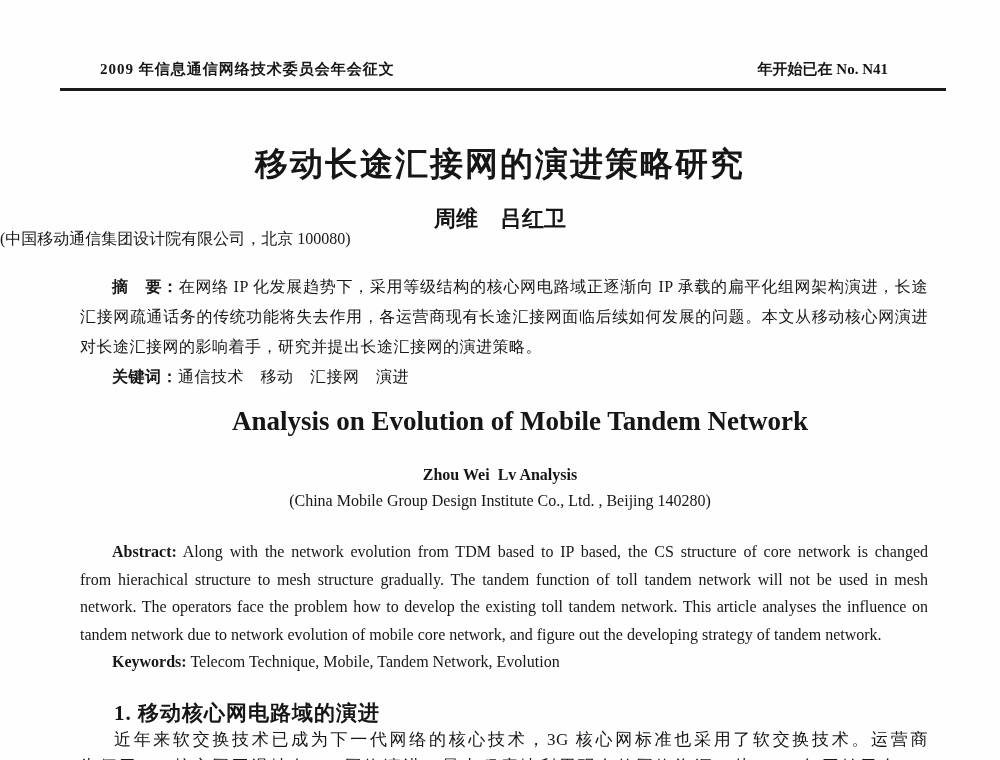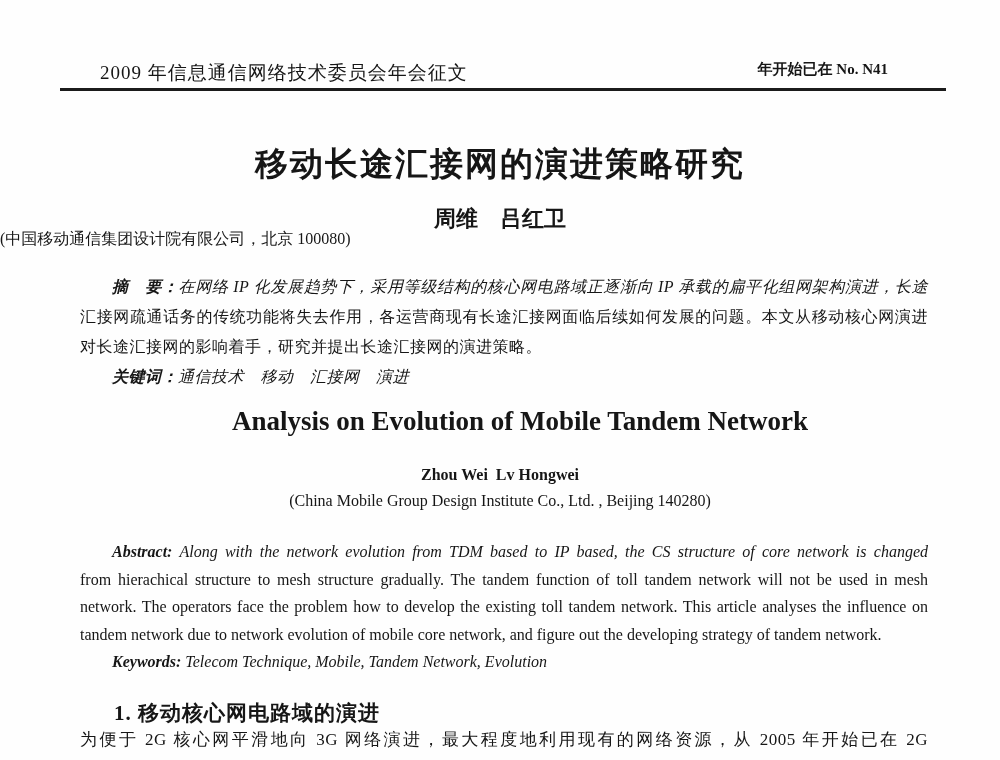--- a/index.html
+++ b/index.html
@@ -10,7 +10,7 @@
     margin:0 auto;
   }
   .abs{position:absolute;}
-  .hdr-left{left:100px;top:60px;font-size:19px;font-weight:normal;letter-spacing:1px;}
+  .hdr-left{left:100px;top:60px;font-size:15px;font-weight:bold;letter-spacing:1px;}
   .hdr-right{right:112px;top:60px;font-size:15px;font-weight:bold;}
   .rule{left:60px;top:88px;width:886px;height:3px;background:#1b1b1b;}
   .title-zh{left:0;right:0;top:142px;text-align:center;font-size:33px;font-weight:bold;letter-spacing:2px;}

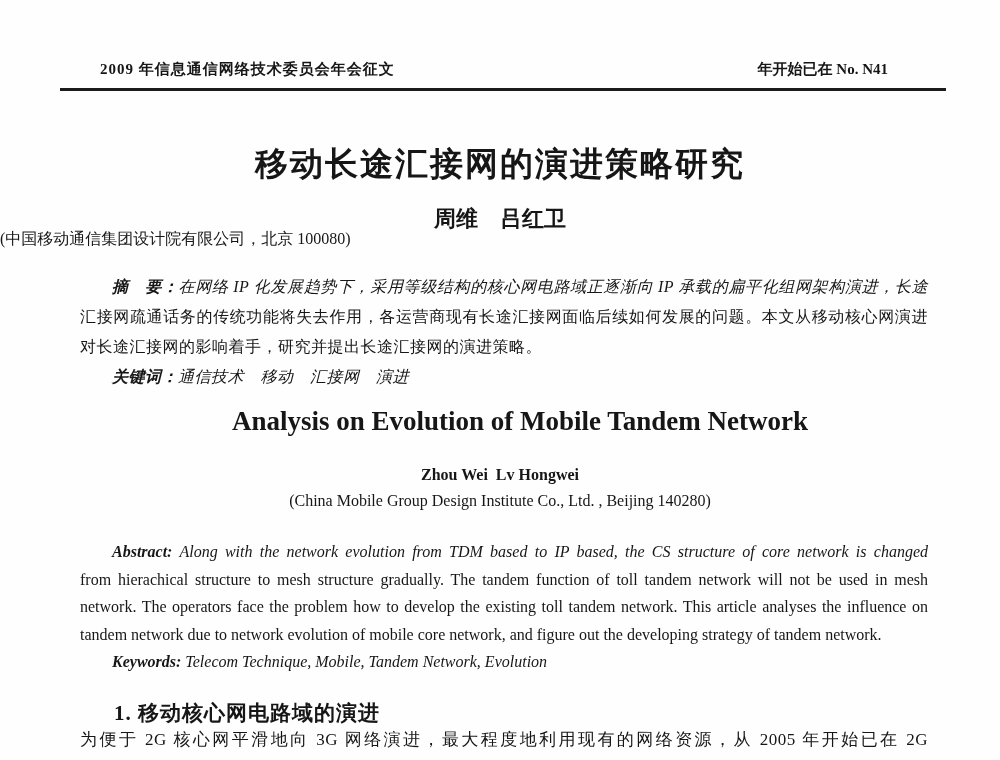--- a/index.html
+++ b/index.html
@@ -20,7 +20,7 @@
   .abs-zh{top:272px;font-size:16px;line-height:30px;letter-spacing:0.5px;}
   .line{white-space:normal;}
   .just{text-align:justify;text-align-last:justify;}
-  .indent{text-indent:2em;font-style:italic;}
+  .indent{text-indent:2em;}
   .lbl{font-weight:bold;}
   .title-en{left:0;right:0;top:406px;text-align:center;font-size:27px;font-weight:bold;margin-left:40px;}
   .authors-en{left:0;right:0;top:466px;text-align:center;font-size:16px;font-weight:bold;white-space:pre;}

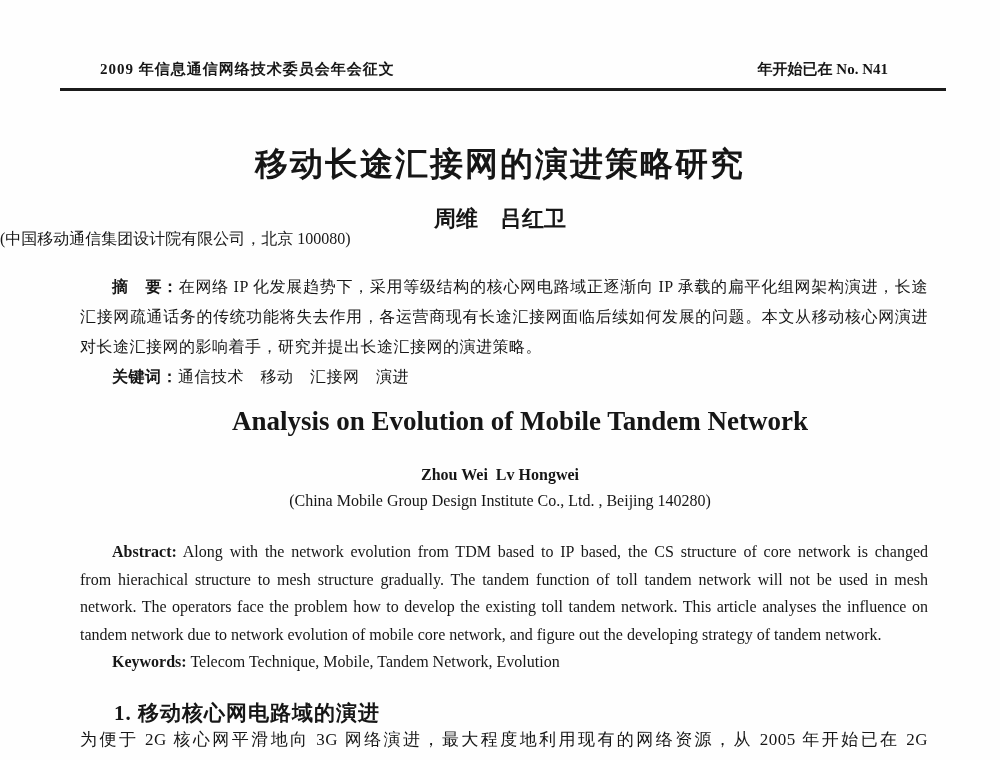--- a/index.html
+++ b/index.html
@@ -50,7 +50,7 @@
   </div>
 
   <div class="abs title-en">Analysis on Evolution of Mobile Tandem Network</div>
-  <div class="abs authors-en">Zhou Wei Lv Hongwei</div>
+  <div class="abs authors-en">Zhou Wei Lv Analysis</div>
   <div class="abs affil-en">(China Mobile Group Design Institute Co., Ltd. , Beijing 140280)</div>
 
   <div class="abs block abs-en">

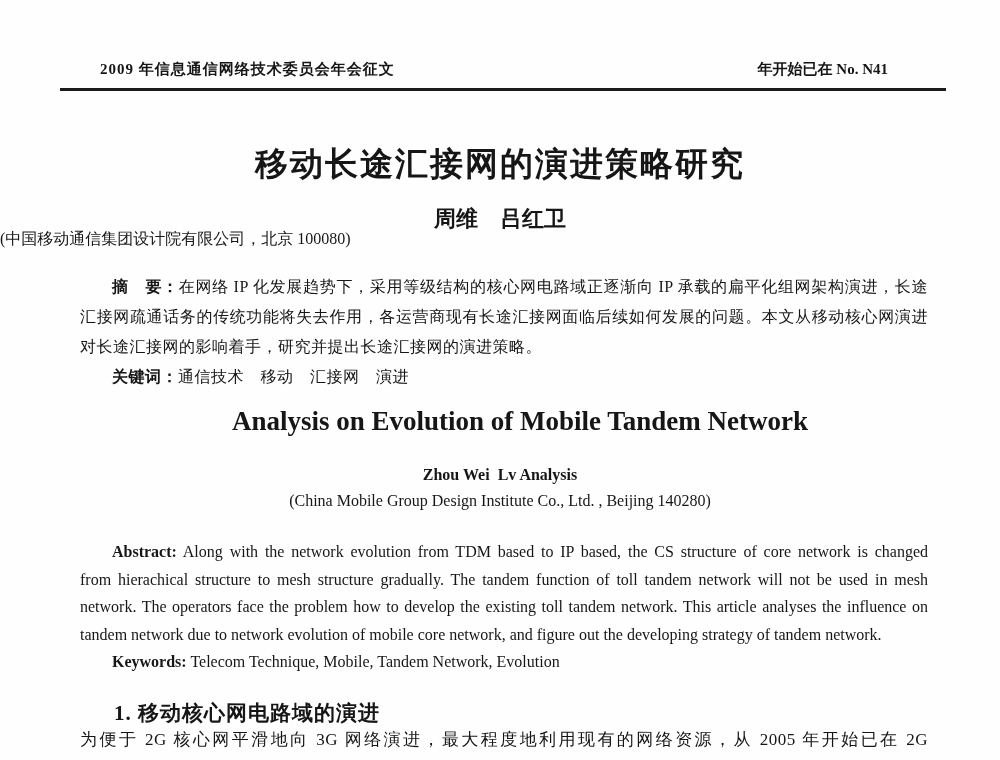--- a/index.html
+++ b/index.html
@@ -63,6 +63,7 @@
 
   <div class="abs sec-h">1. 移动核心网电路域的演进</div>
   <div class="abs block sec-body">
+    <div class="line just indent">近年来软交换技术已成为下一代网络的核心技术，3G 核心网标准也采用了软交换技术。运营商</div>
     <div class="line just">为便于 2G 核心网平滑地向 3G 网络演进，最大程度地利用现有的网络资源，从 2005 年开始已在 2G</div>
   </div>
 

